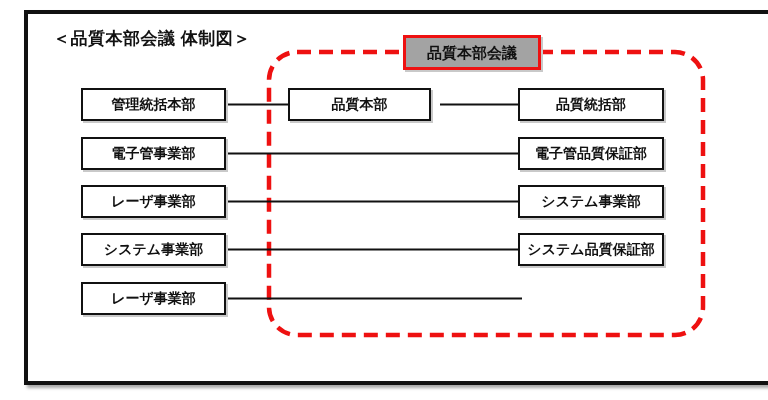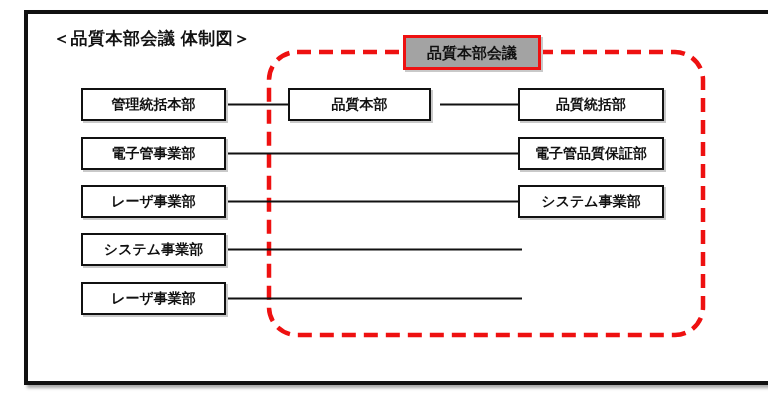--- a/index.html
+++ b/index.html
@@ -122,6 +122,9 @@
   <div class="node right-col row-2">
     <span>システム事業部</span>
   </div>
+  <div class="node right-col row-3">
+    <span>システム品質保証部</span>
+  </div>
 
 
 

